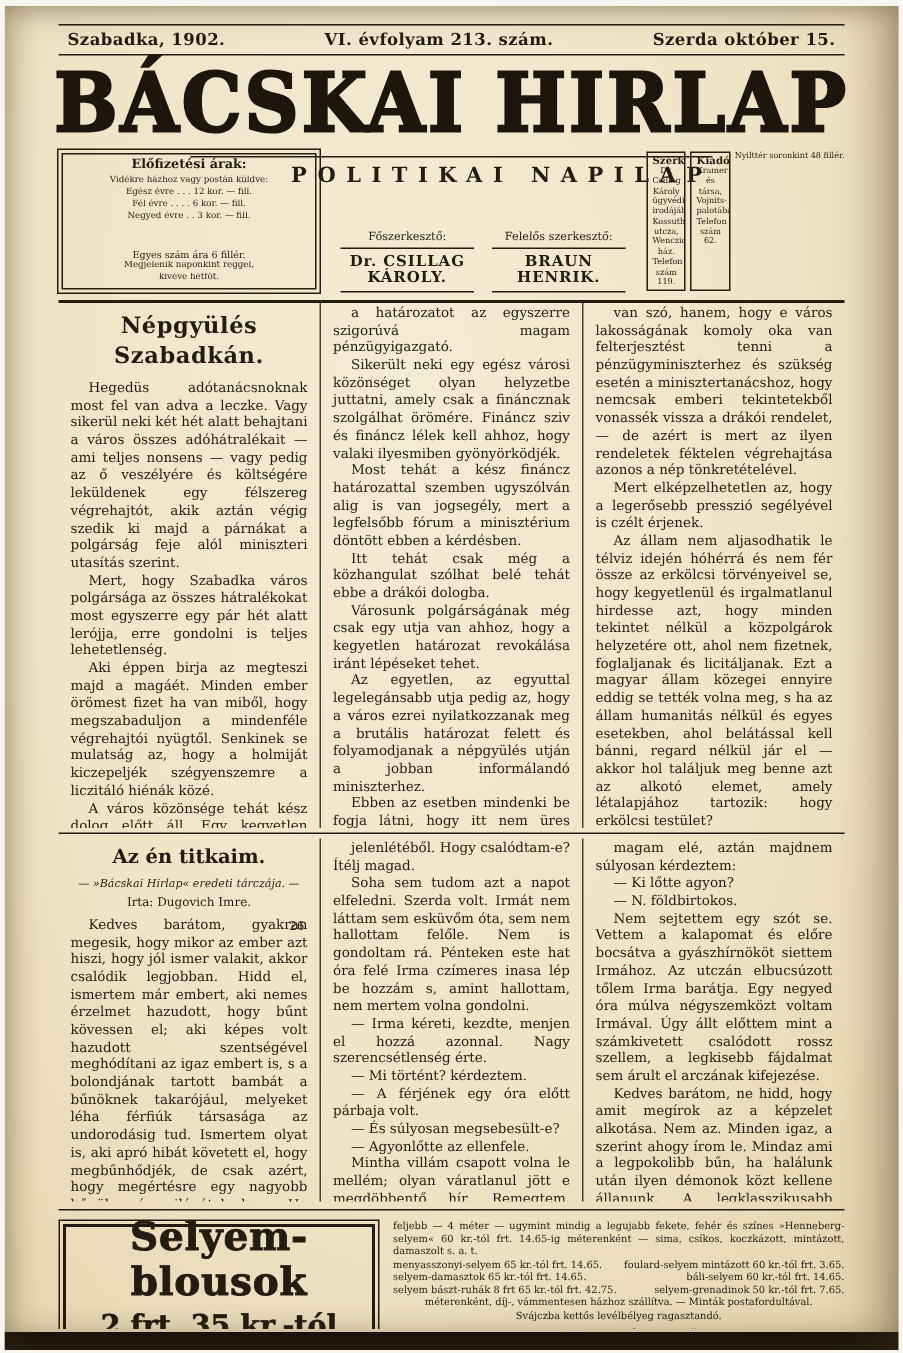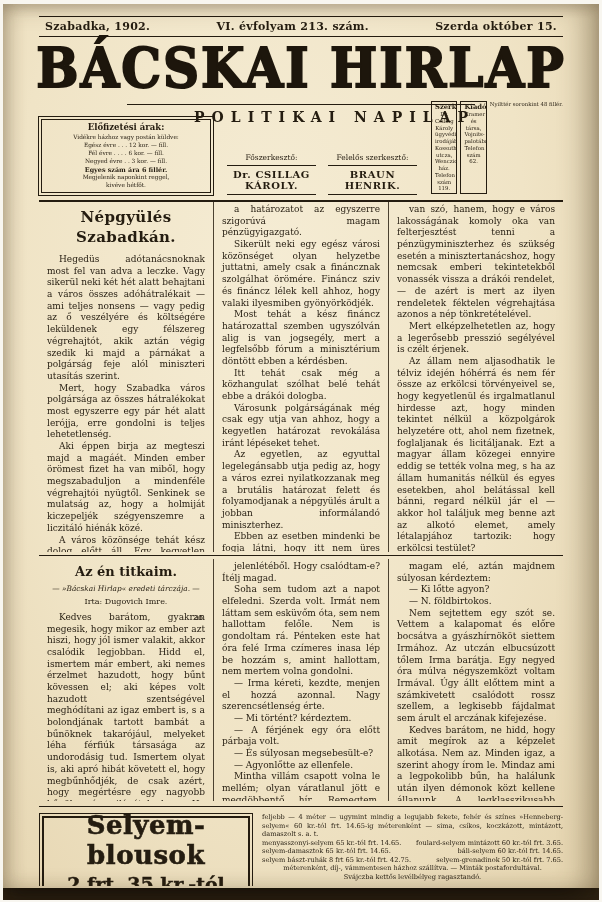--- a/index.html
+++ b/index.html
@@ -55,7 +55,7 @@
   }
   .subbox .bx-title { font-size: 8.5px; font-weight: bold; margin-bottom: 1px; }
   .subline { white-space: nowrap; overflow: hidden; }
-  .subline.bold { font-weight: bold; font-size: 6.4px; }
+  .subline.bold { font-weight: normal; font-size: 6.4px; margin-top: 17px; }
   .editors { flex: 1; display: flex; align-items: center; }
   .editor-cell { flex: 1; text-align: center; }
   .editor-label { font-size: 7.5px; }

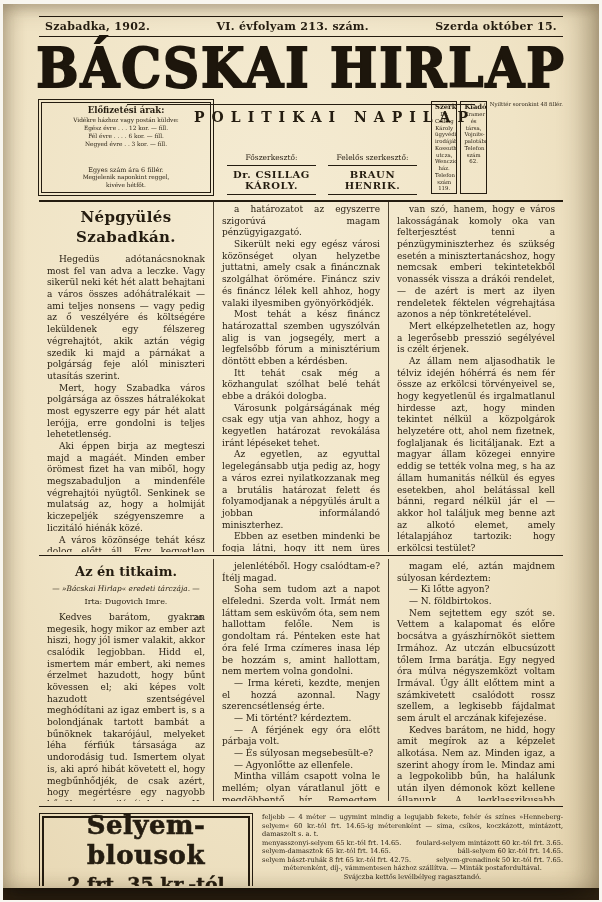--- a/index.html
+++ b/index.html
@@ -174,7 +174,7 @@
         <p class="body">Most tehát a kész fináncz határozattal szemben ugyszólván alig is van jogsegély, mert a legfelsőbb fórum a minisztérium döntött ebben a kérdésben.</p>
         <p class="body">Itt tehát csak még a közhangulat szólhat belé tehát ebbe a drákói dologba.</p>
         <p class="body">Városunk polgárságának még csak egy utja van ahhoz, hogy a kegyetlen határozat revokálása iránt lépéseket tehet.</p>
-        <p class="body">Az egyetlen, az egyuttal legelegánsabb utja pedig az, hogy a város ezrei nyilatkozzanak meg a brutális határozat felett és folyamodjanak a népgyülés árult a jobban informálandó miniszterhez.</p>
+        <p class="body">Az egyetlen, az egyuttal legelegánsabb utja pedig az, hogy a város ezrei nyilatkozzanak meg a brutális határozat felett és folyamodjanak a népgyülés utján a jobban informálandó miniszterhez.</p>
         <p class="body">Ebben az esetben mindenki be fogja látni, hogy itt nem üres tüntetésről</p>
       </div>
       <div class="col">

